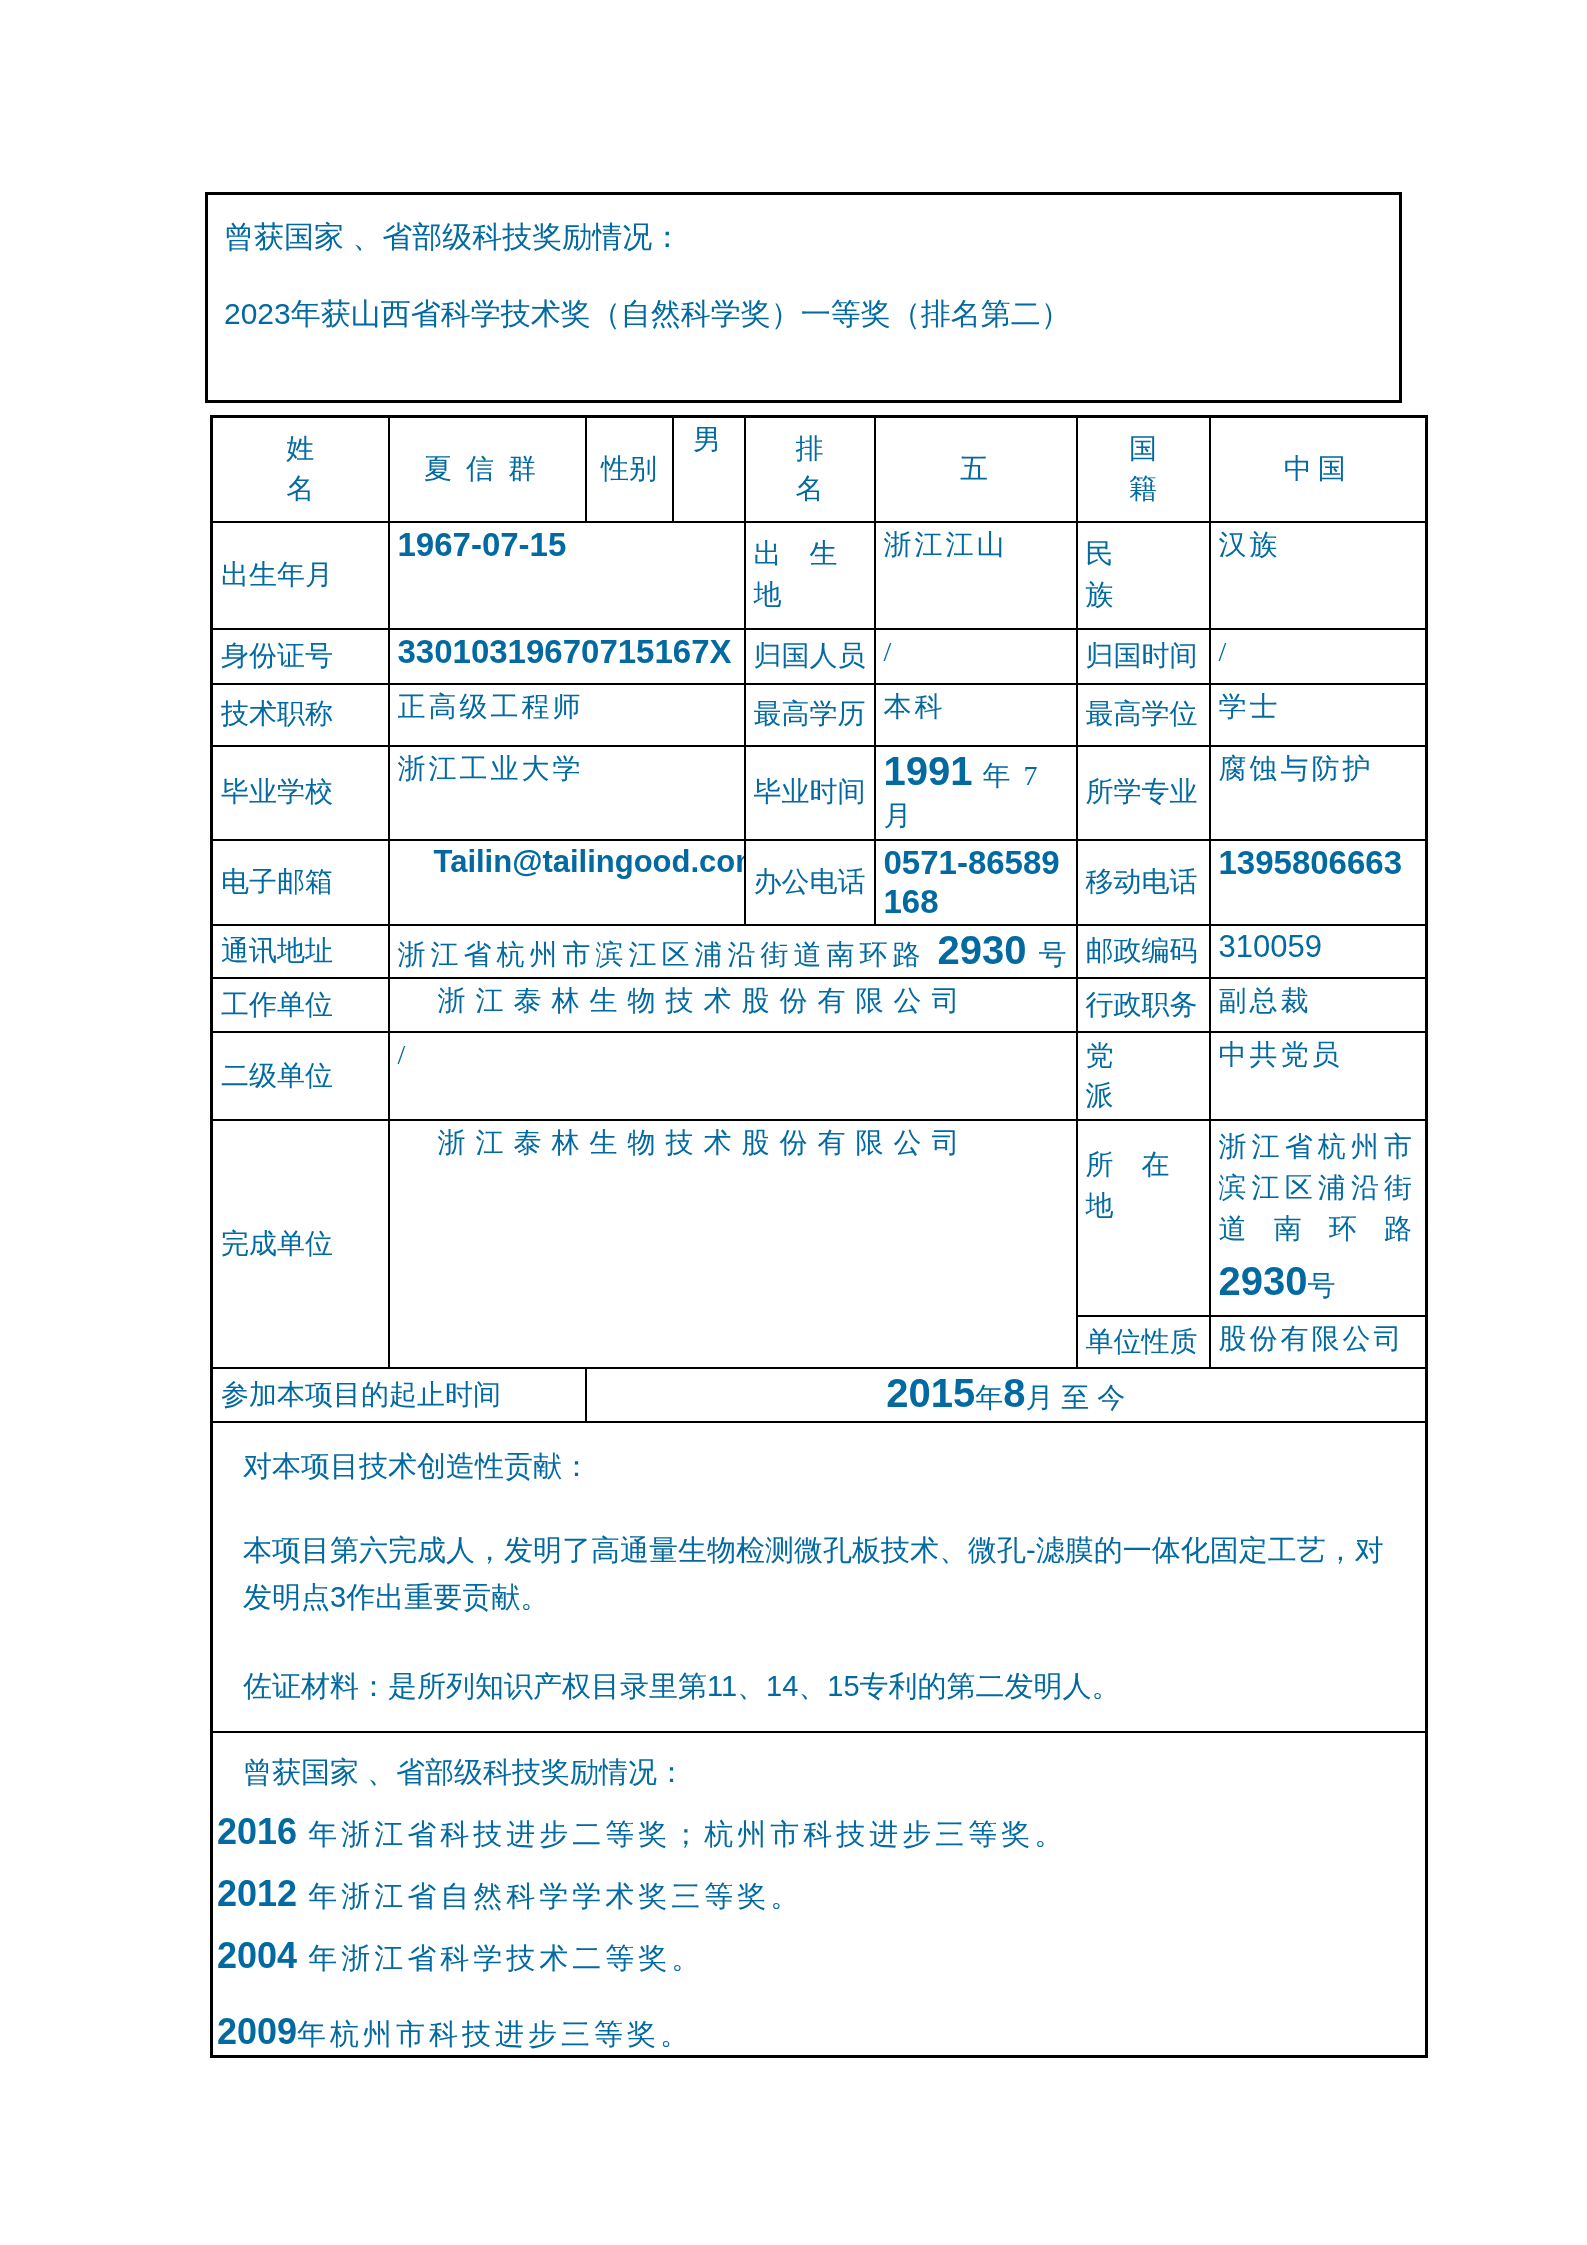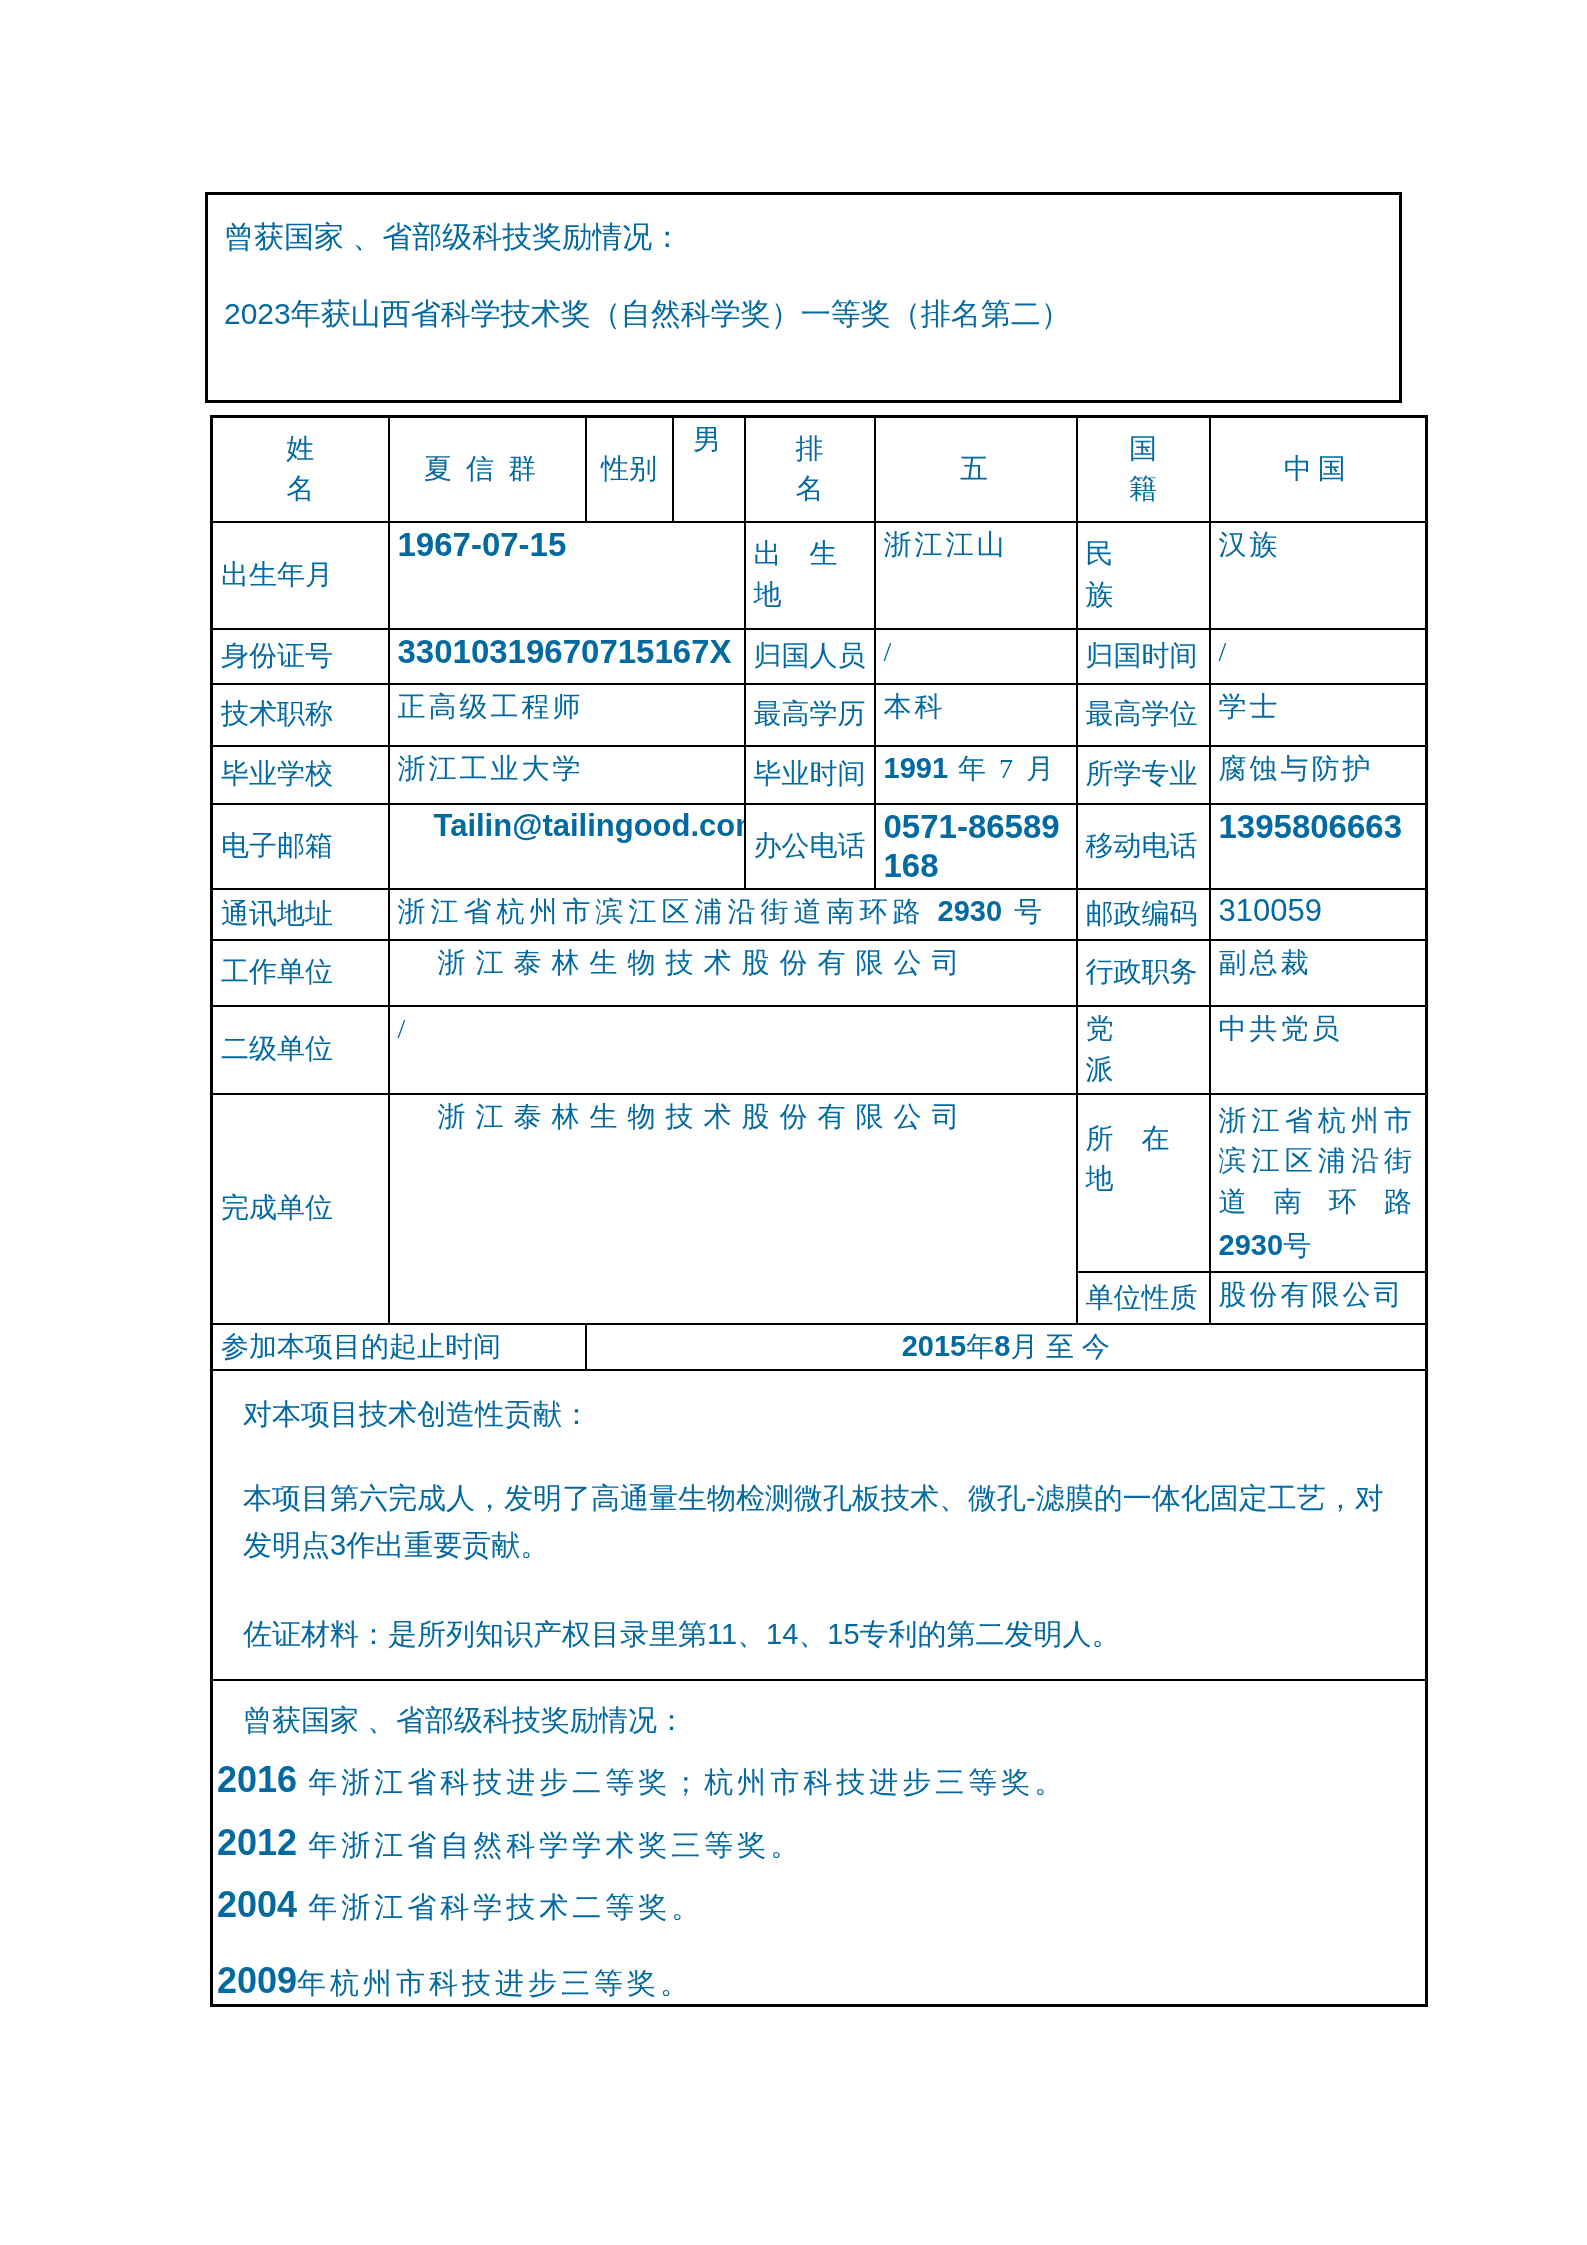--- a/index.html
+++ b/index.html
@@ -31,7 +31,7 @@
   .email{font-size:31px;white-space:nowrap;padding-left:44px;}
   .addr-cell{white-space:nowrap;letter-spacing:5px;}
   .loc-cell{text-align:justify;letter-spacing:5px;line-height:1.6;padding-top:6px;}
-  .inline-num{font-family:"Liberation Sans",sans-serif;font-weight:700;font-size:29px;letter-spacing:0;}
+  .inline-num{font-family:"Liberation Sans",sans-serif;font-weight:700;font-size:40px;letter-spacing:0;}
 
   .contrib{vertical-align:top;font-family:"Liberation Sans",sans-serif;font-size:29px;
     padding:24px 28px 0 30px;}

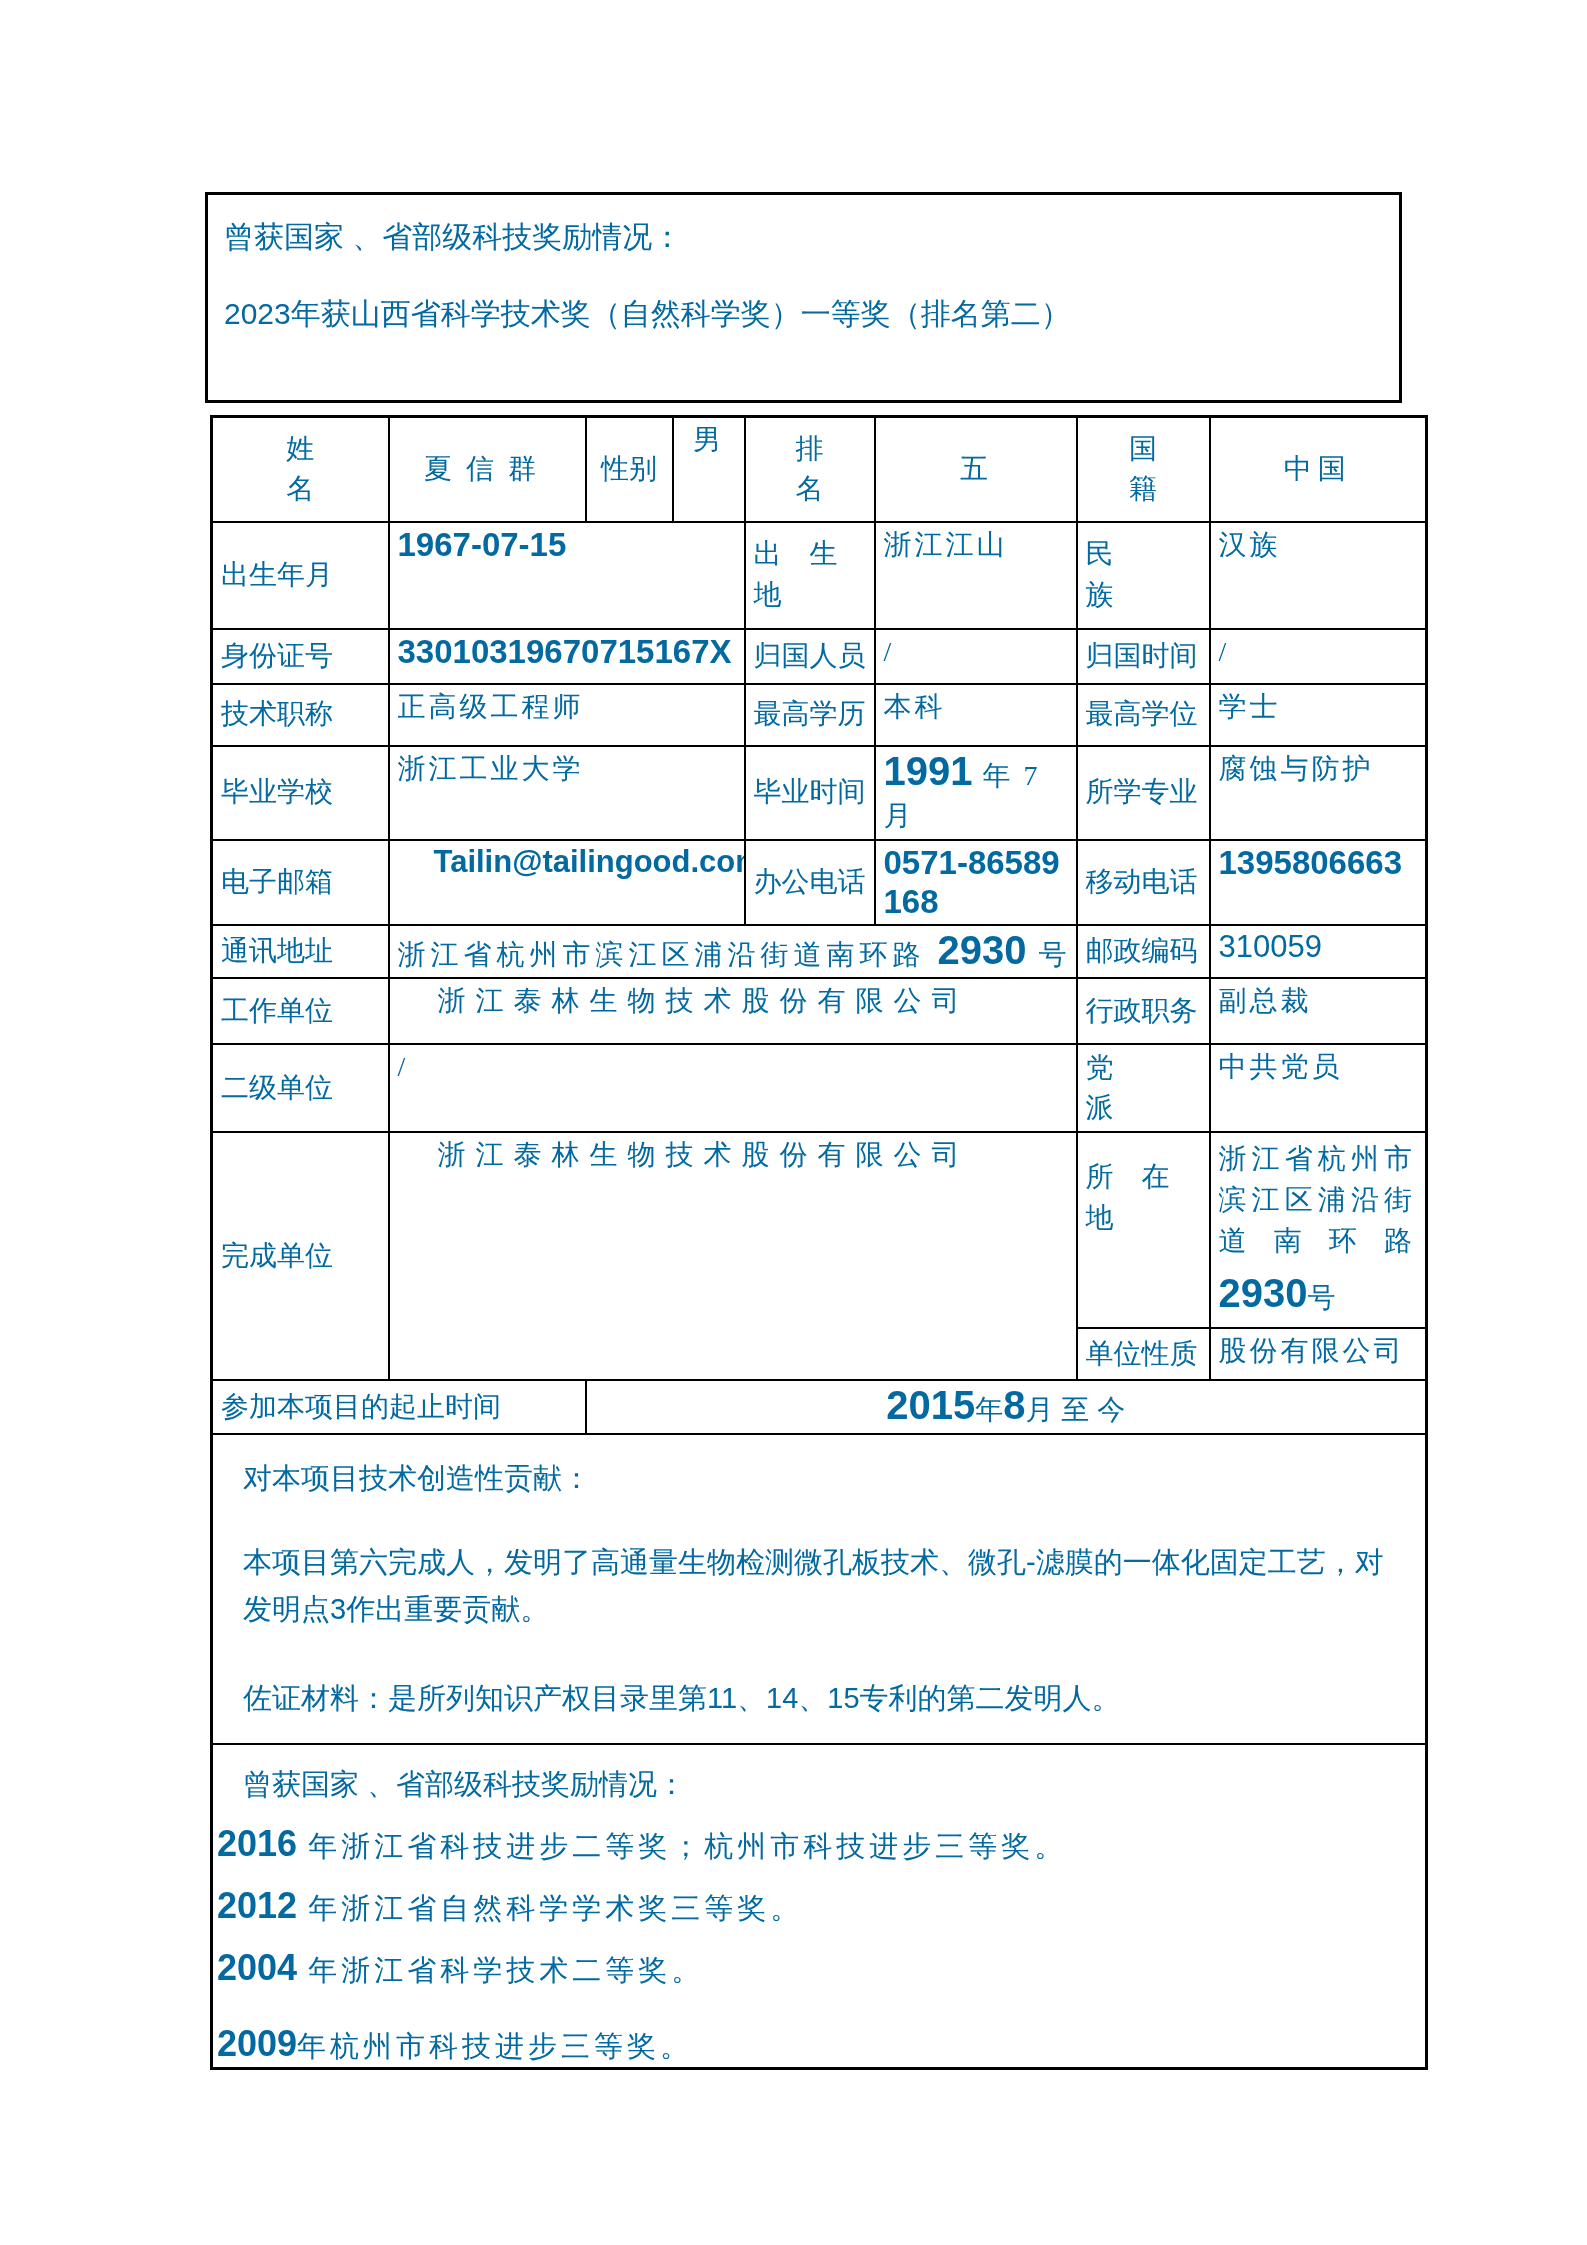--- a/index.html
+++ b/index.html
@@ -137,7 +137,7 @@
       <td class="num top" style="font-size:31px;font-weight:400">310059</td>
     </tr>
 
-    <tr style="height:66px">
+    <tr style="height:54px">
       <td class="lab">工作单位</td>
       <td class="cn top sp10" colspan="5">浙江泰林生物技术股份有限公司</td>
       <td class="lab">行政职务</td>

